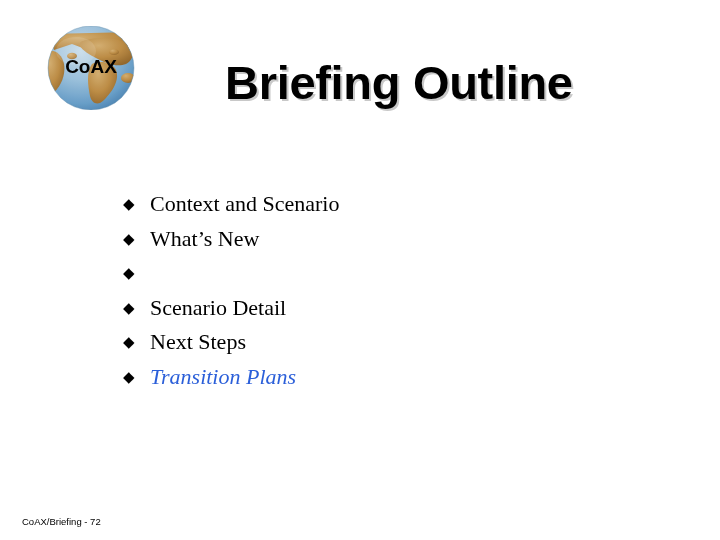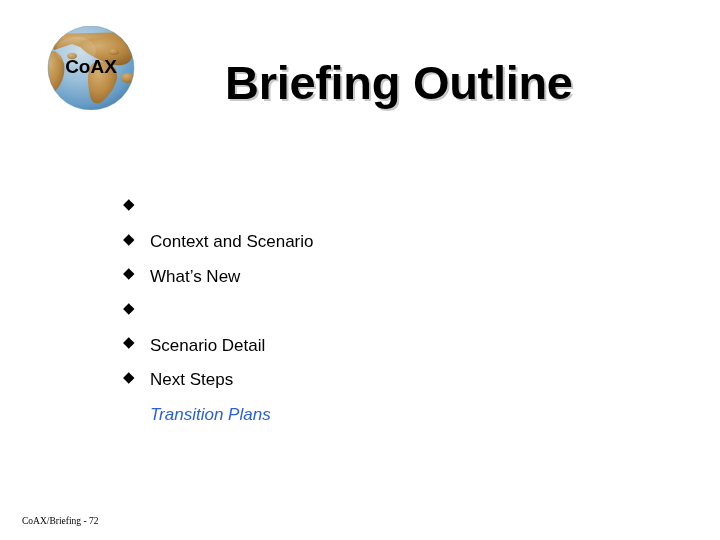--- a/index.html
+++ b/index.html
@@ -91,12 +91,11 @@
     box-sizing: border-box;
   }
   .bullet-label {
-    font-family: Liberation Sans, sans-serif;
-    font-size: 17px;
+    font-family: Liberation Serif, serif;
+    font-size: 22px;
     line-height: 27px;
     color: #000000;
     white-space: nowrap;
-    margin-top: 38px;
   }
   .bullet-label.accent {
     color: #2b5fd9;

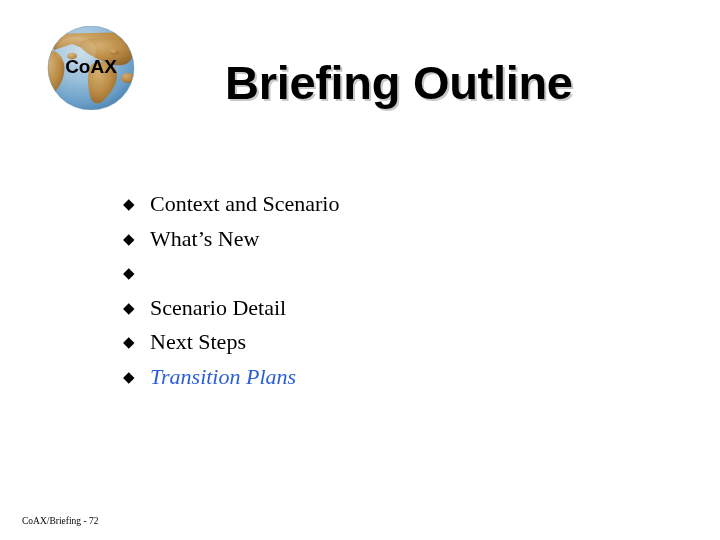--- a/index.html
+++ b/index.html
@@ -107,7 +107,7 @@
     position: absolute;
     left: 22px;
     top: 516px;
-    font-family: Liberation Serif, serif;
+    font-family: Liberation Sans, sans-serif;
     font-size: 9.5px;
     color: #000000;
     white-space: nowrap;

